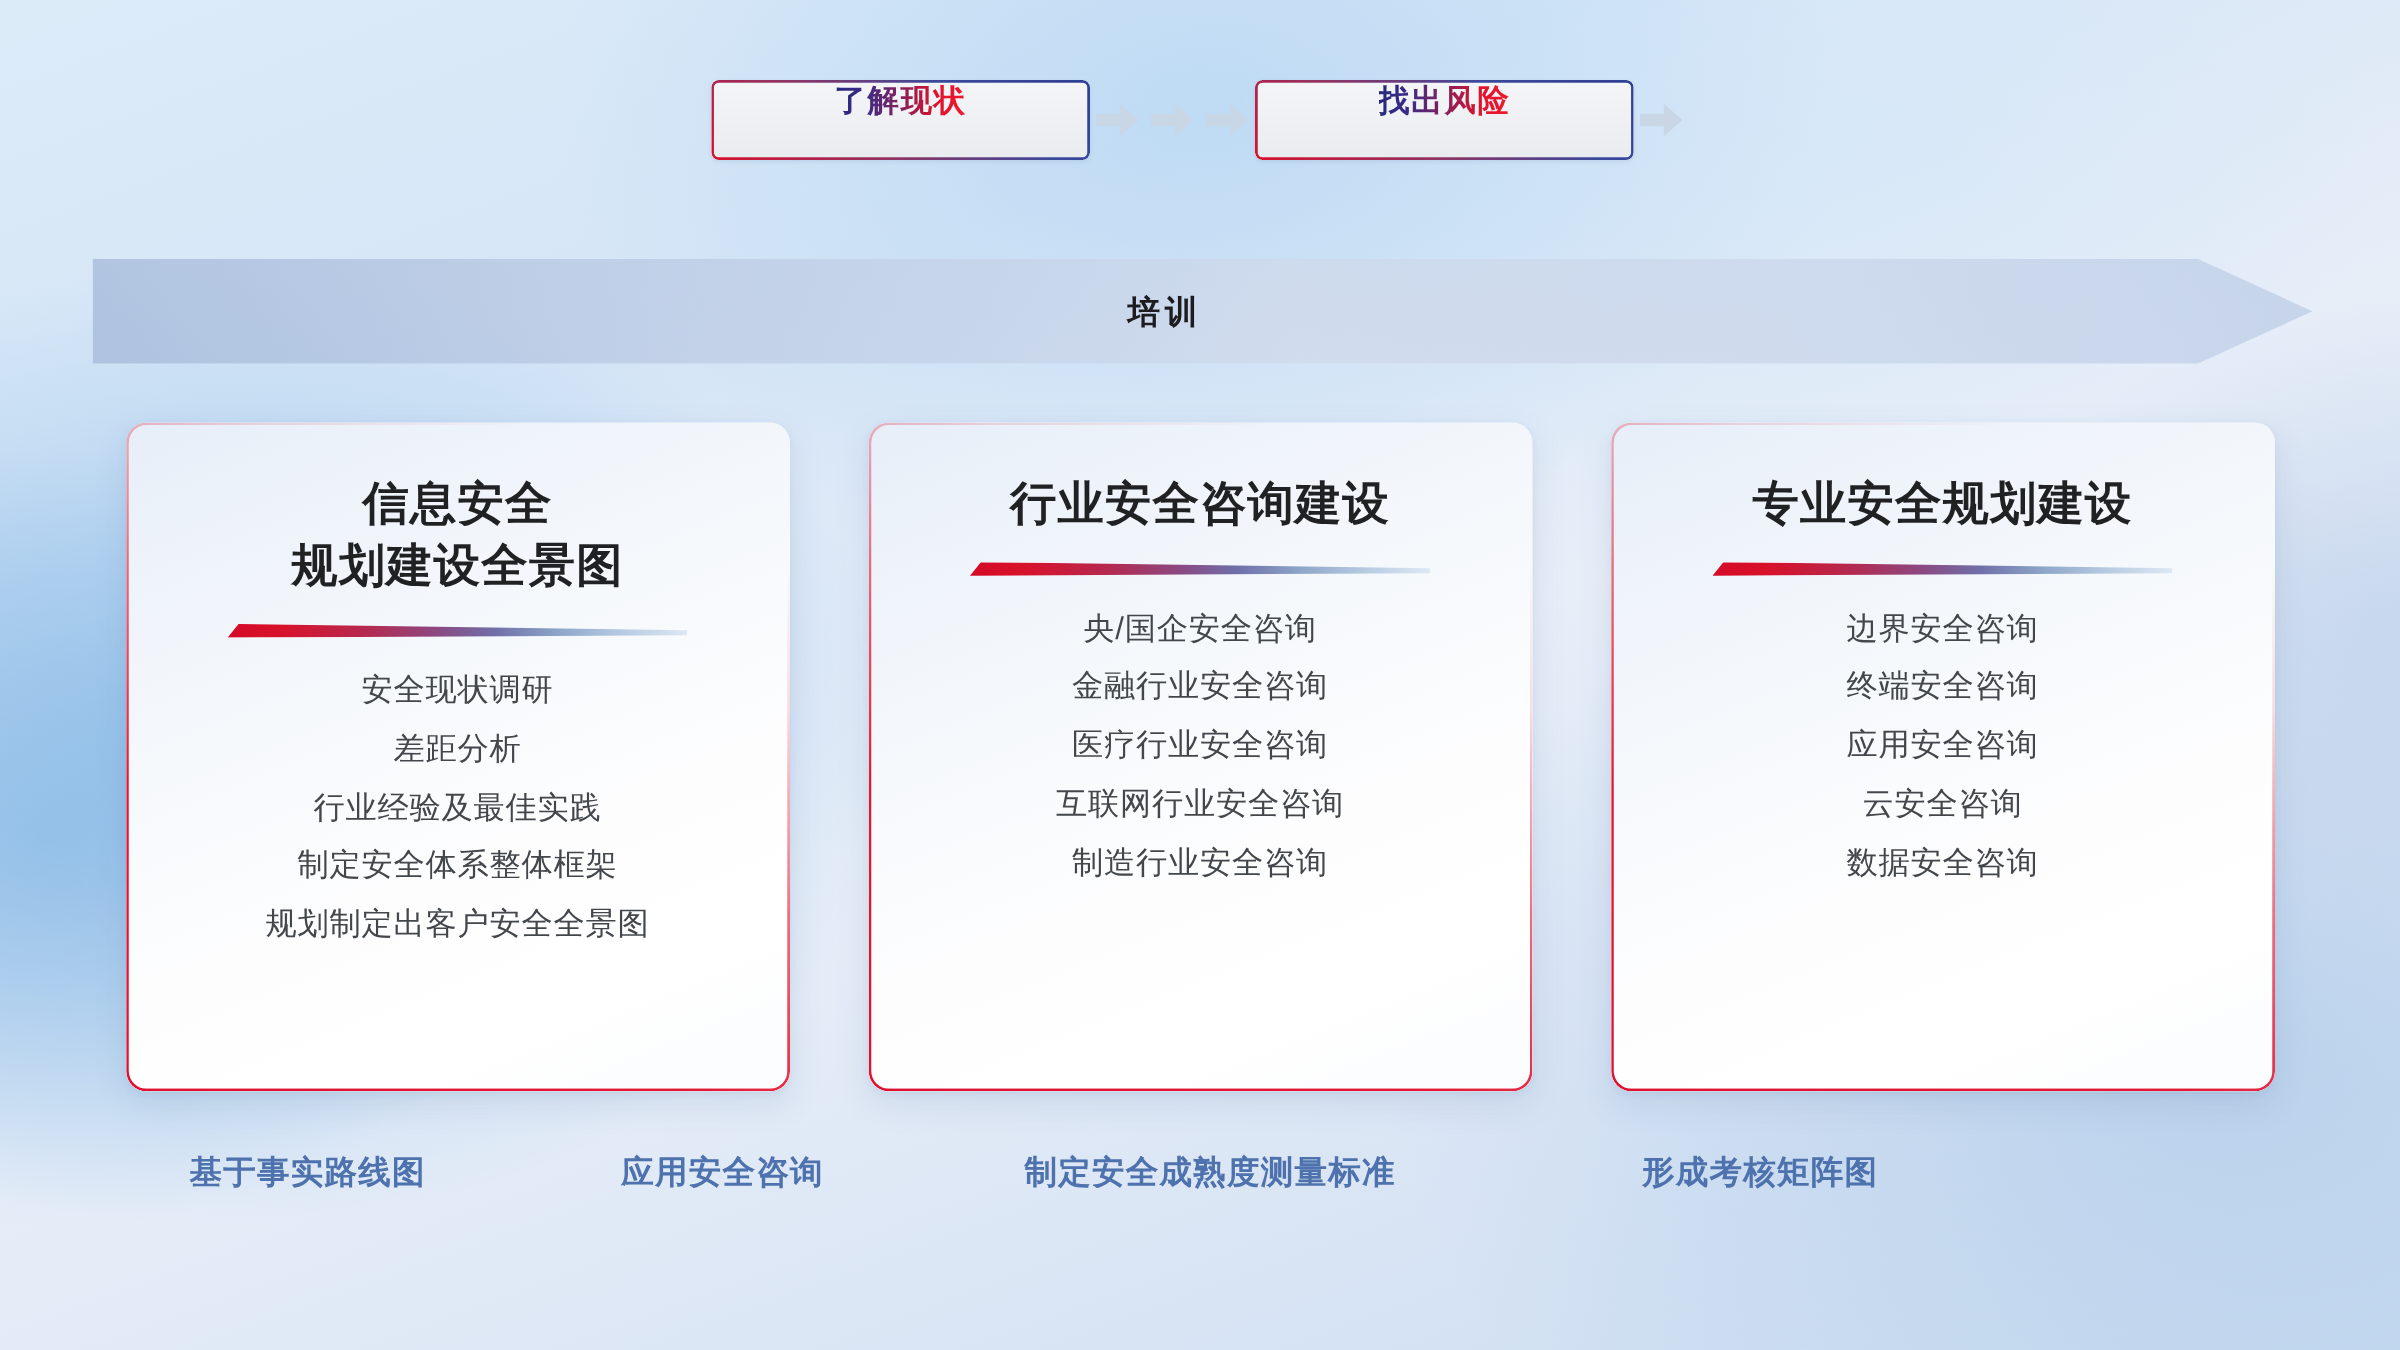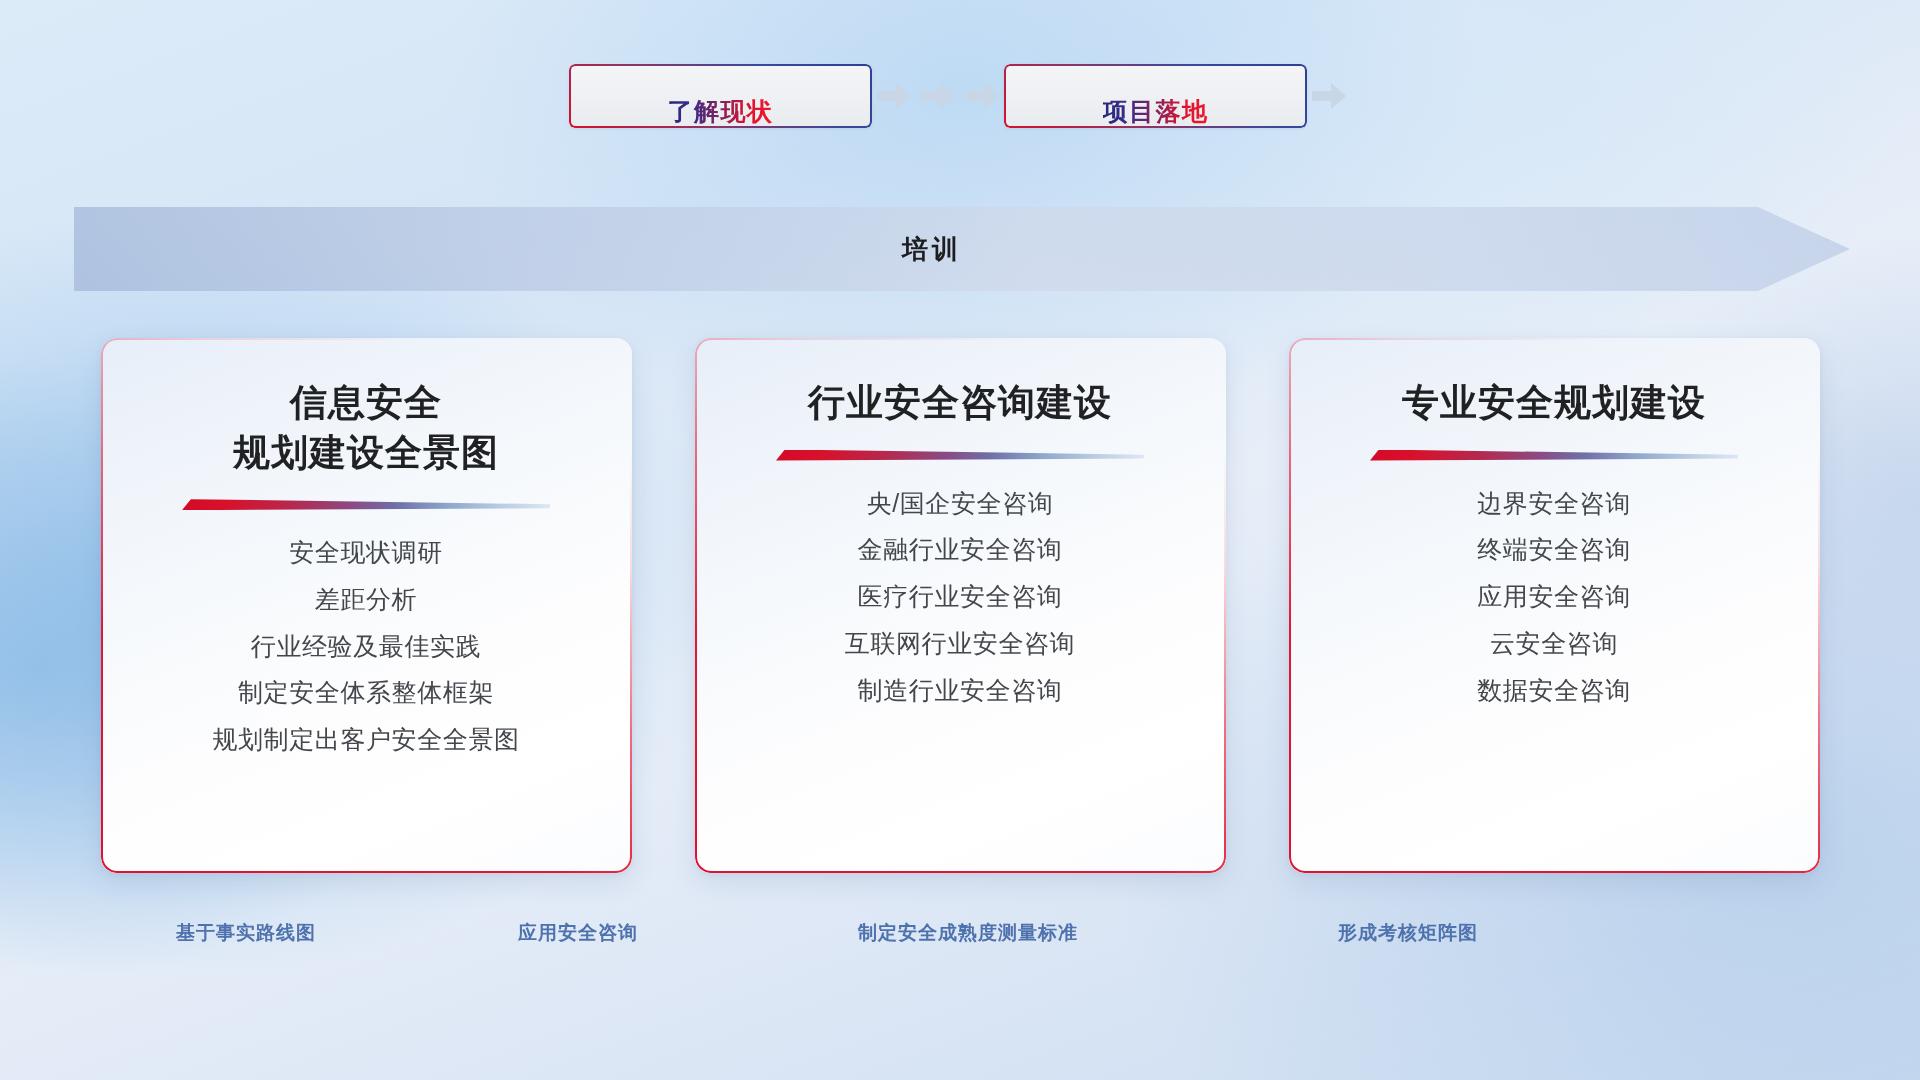--- a/index.html
+++ b/index.html
@@ -41,7 +41,7 @@
     width:303px; height:64px;
     border-radius:6px;
     background:linear-gradient(180deg,#f4f5f7 0%,#eef0f3 55%,#e9ecef 100%);
-    display:flex; align-items:flex-end; justify-content:center;
+    display:flex; align-items:flex-start; justify-content:center;
     box-shadow:0 1px 3px rgba(60,90,130,.10);
   }
   

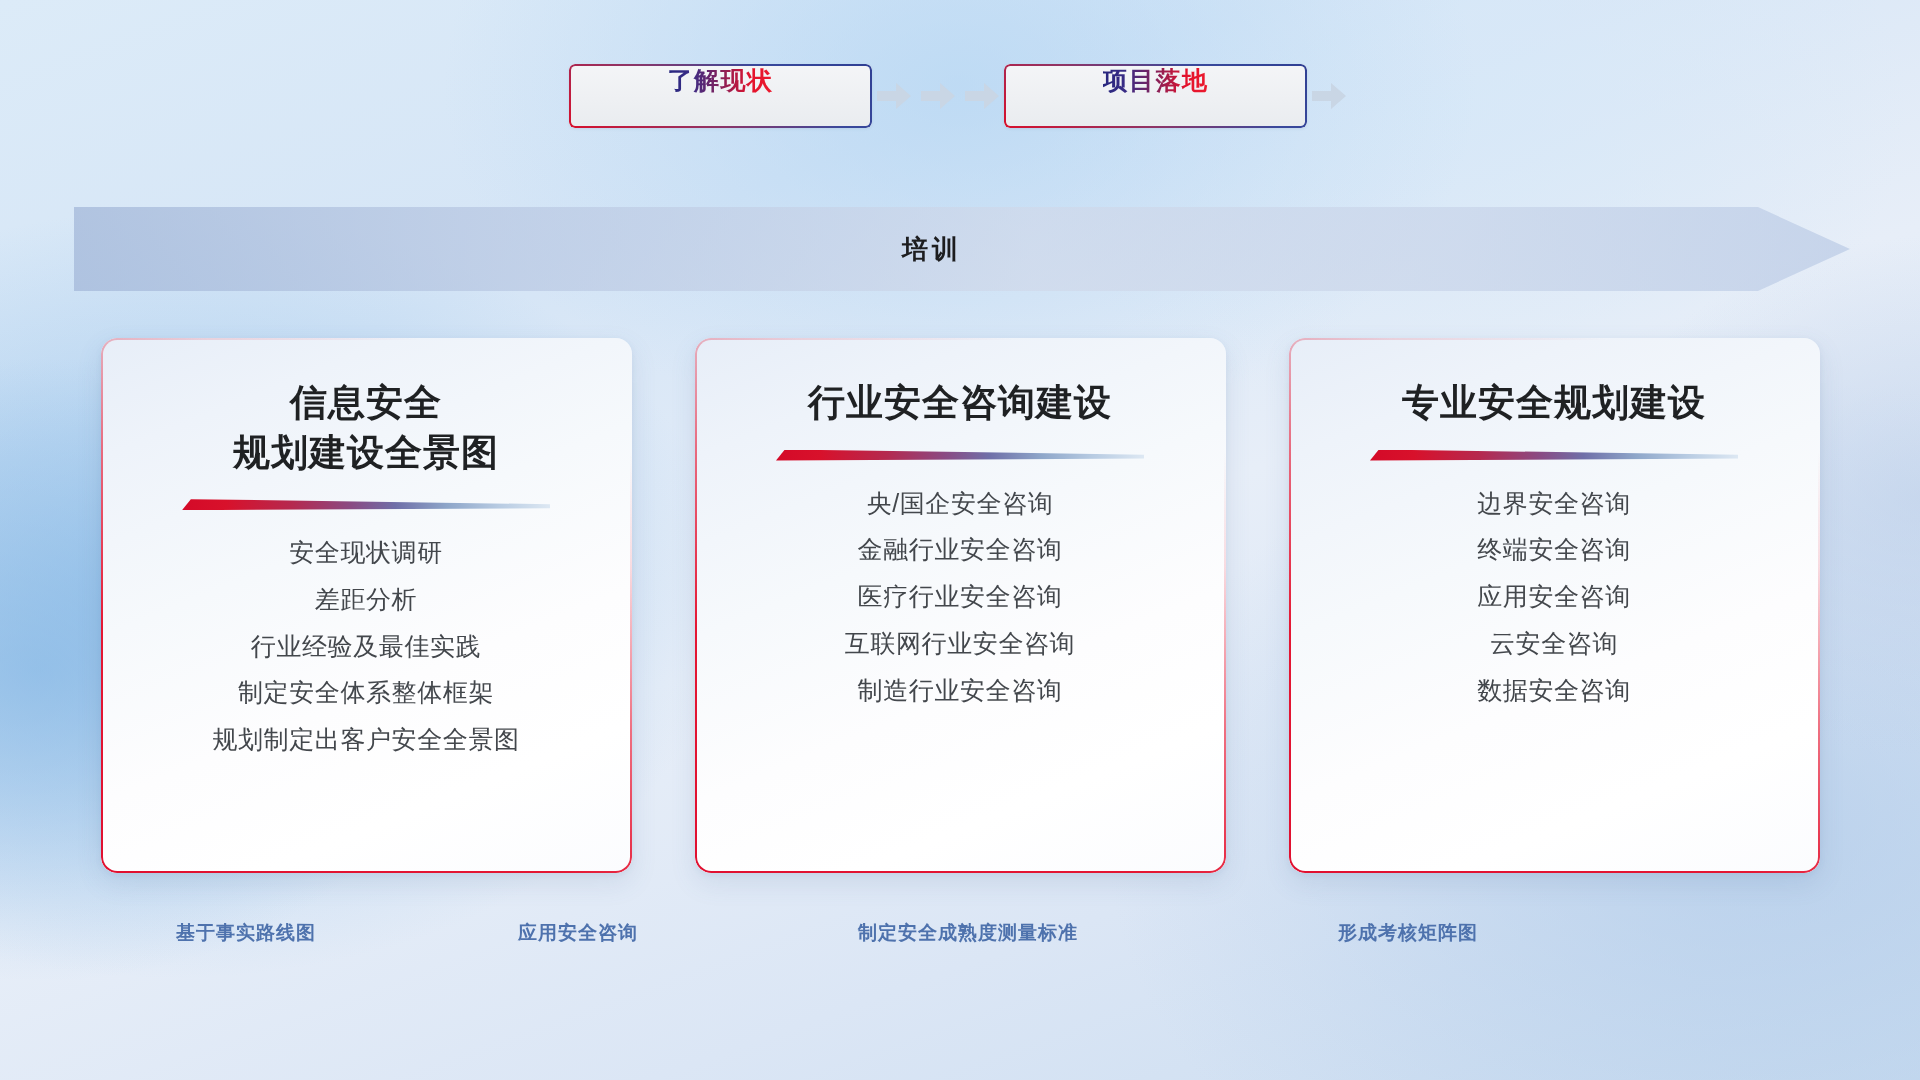--- a/index.html
+++ b/index.html
@@ -206,7 +206,7 @@
     </div>
 
     <div class="step-box">
-      <span class="step-label">项目落地</span>
+      <span class="step-label">找出风险</span>
     </div>
     <div class="step-arrow">
       <svg width="34" height="26" viewBox="0 0 34 26" aria-hidden="true">

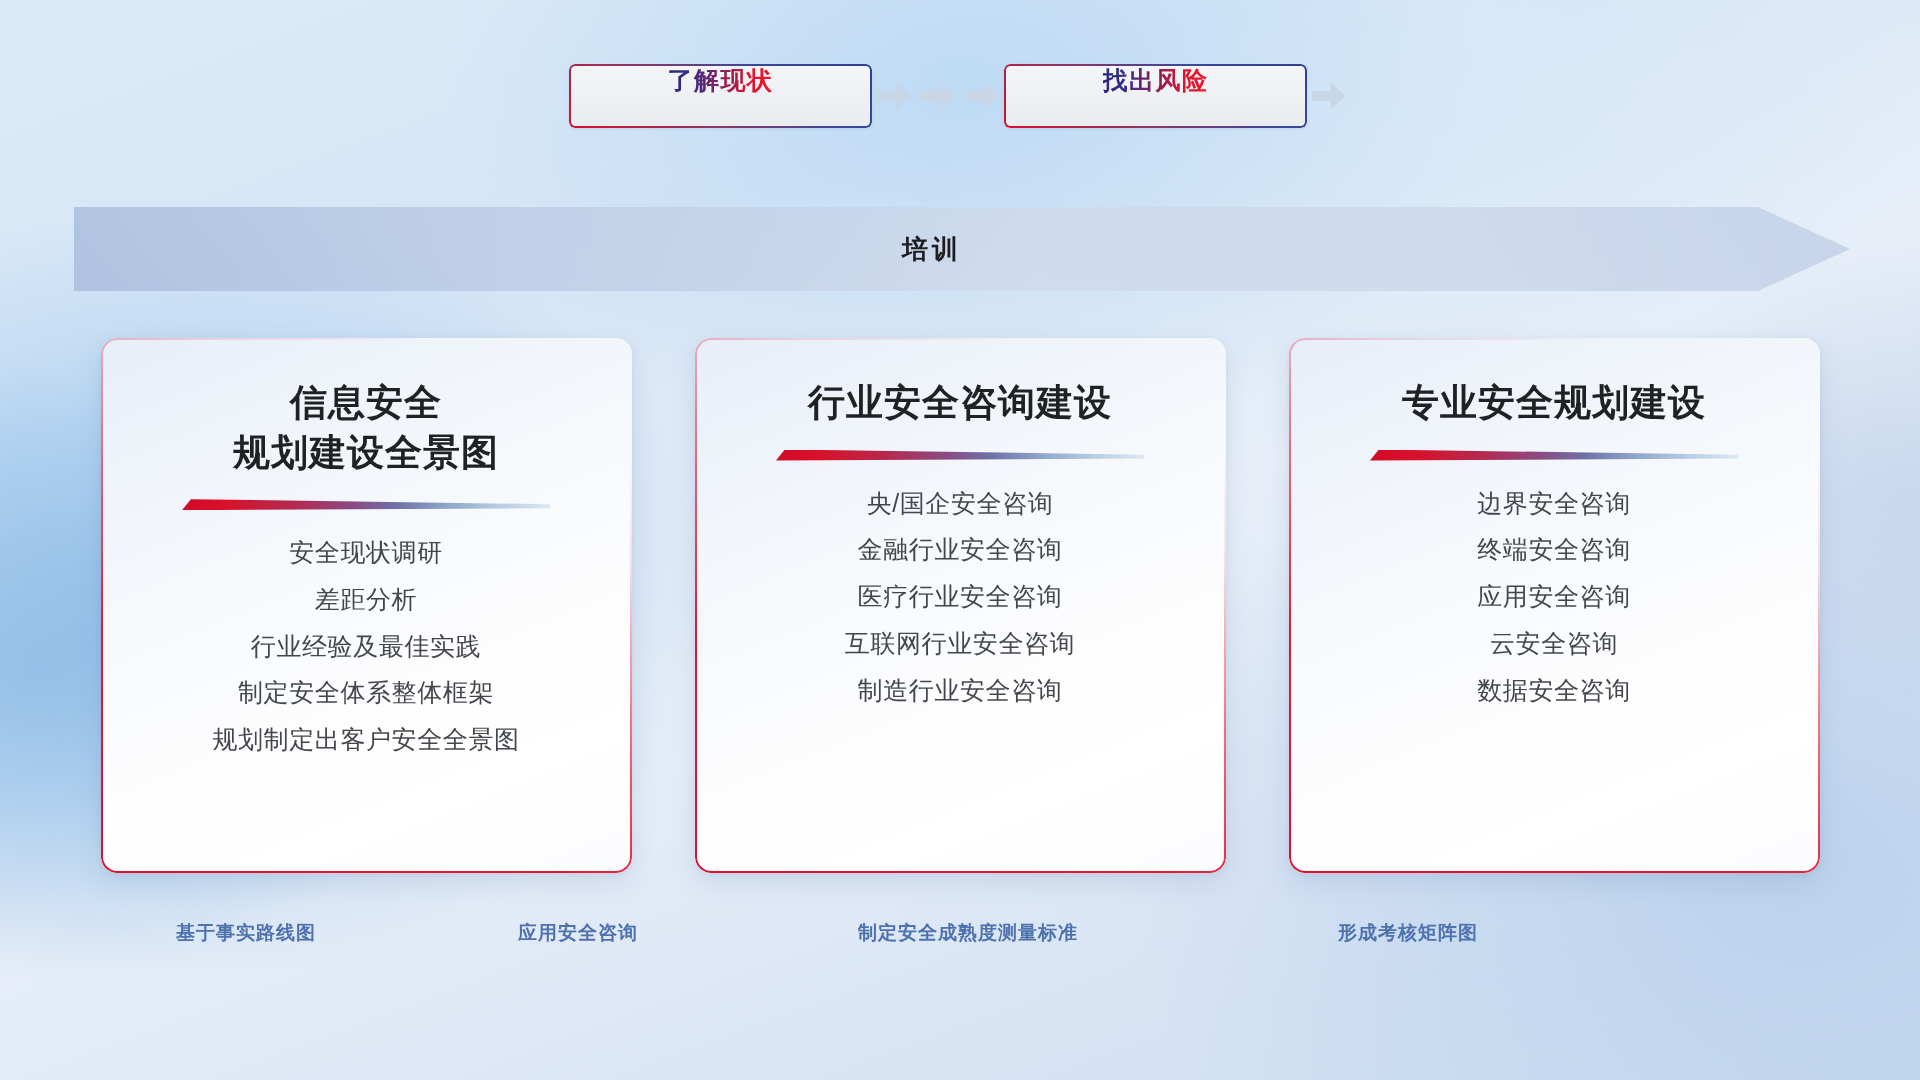--- a/index.html
+++ b/index.html
@@ -171,7 +171,7 @@
   }
   .caption{
     position:absolute; top:0;
-    font-size:19px; font-weight:700; letter-spacing:1px;
+    font-size:26px; font-weight:700; letter-spacing:1px;
     color:#4e72ad;
     white-space:nowrap;
     transform:translateX(-50%);

